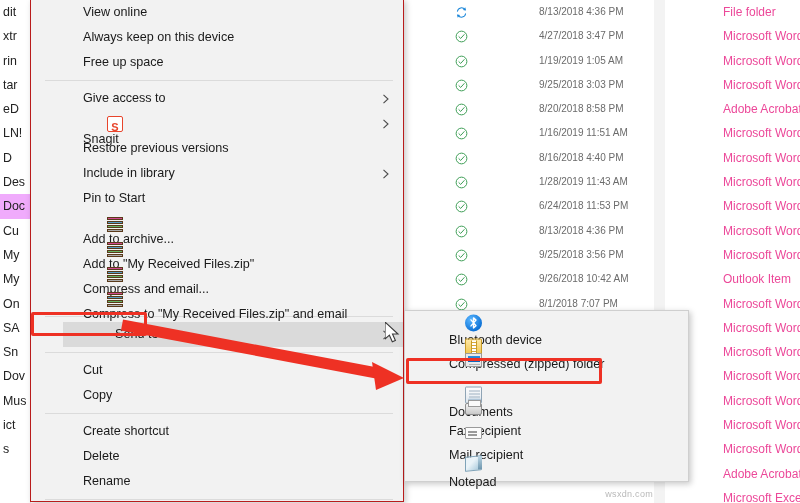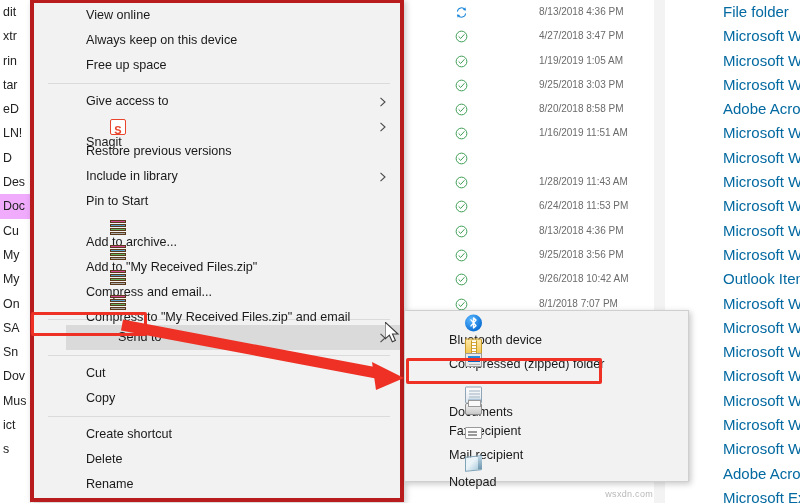--- a/index.html
+++ b/index.html
@@ -55,7 +55,7 @@
   .ctx {
     position:absolute; left:30px; top:-1px; width:374px; height:503px;
     background:#f2f2f2;
-    border:4px solid #b91c1c;
+    border:1px solid #b91c1c;
     box-shadow: 2px 2px 6px rgba(0,0,0,0.22);
   }
   .ctx-item {

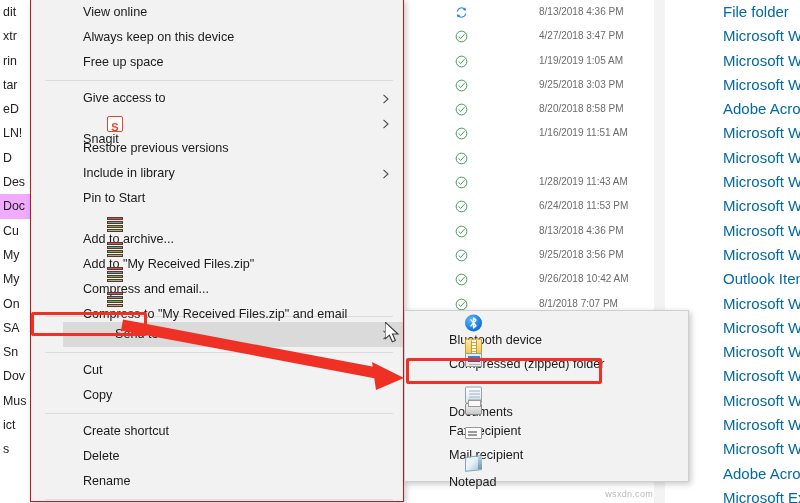--- a/index.html
+++ b/index.html
@@ -41,7 +41,7 @@
     position:absolute; left:508px; font-size:10px; color:#6b6b6b;
   }
   .f-type {
-    position:absolute; left:692px; font-size:15px; color:#0369a1;
+    position:absolute; left:692px; font-size:12px; color:#ec4899;
     white-space:nowrap;
   }
   .sync-ico { display:inline-block; width:13px; height:13px; vertical-align:-2px; }

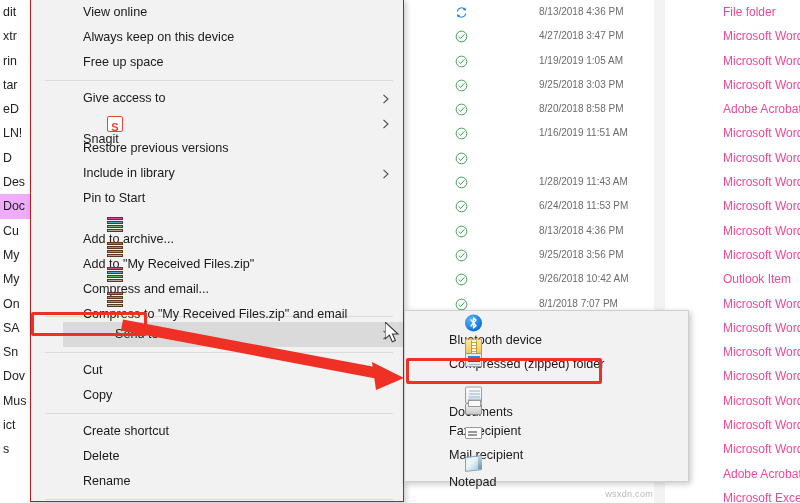--- a/index.html
+++ b/index.html
@@ -294,6 +294,7 @@
               <circle cx="8" cy="8" r="6.6" fill="none" stroke="#3a9b52" stroke-width="1.2"></circle>
               <path d="M4.8 8.2 L7 10.4 L11.3 5.6" fill="none" stroke="#3a9b52" stroke-width="1.2" stroke-linecap="round"></path>
             </svg></div>
+          <div class="f-date">8/16/2018 4:40 PM</div>
           <div class="f-type">Microsoft Word D</div>
         </div>
         <div class="file-row">

